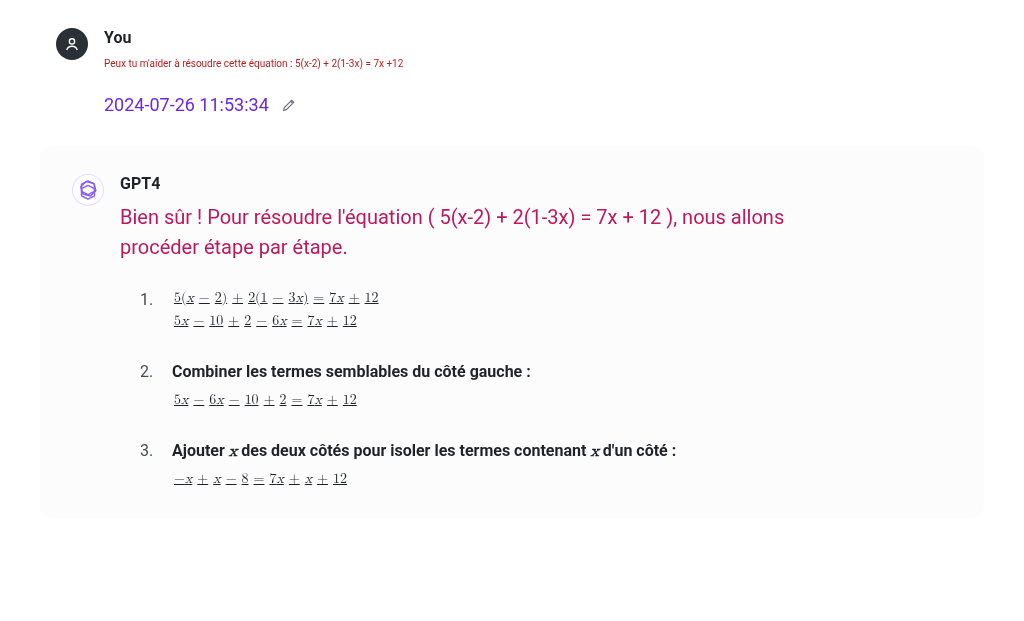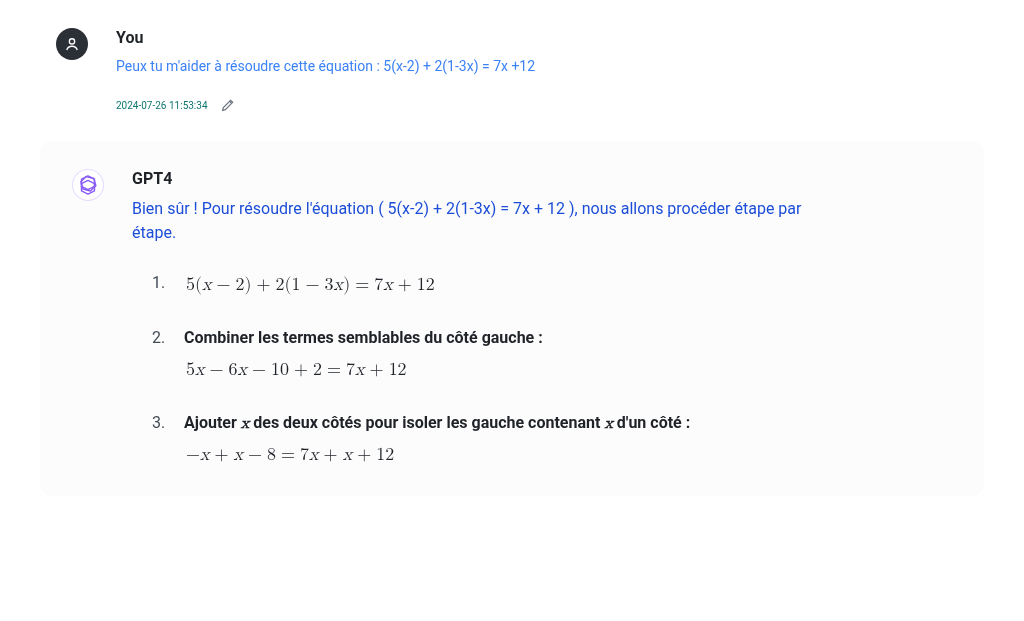--- a/index.html
+++ b/index.html
@@ -18,7 +18,7 @@
   }
   .message {
     display: flex;
-    gap: 28px;
+    gap: 16px;
     padding: 0 16px;
   }
   .user-message { margin-bottom: 28px; padding-top: 6px; }

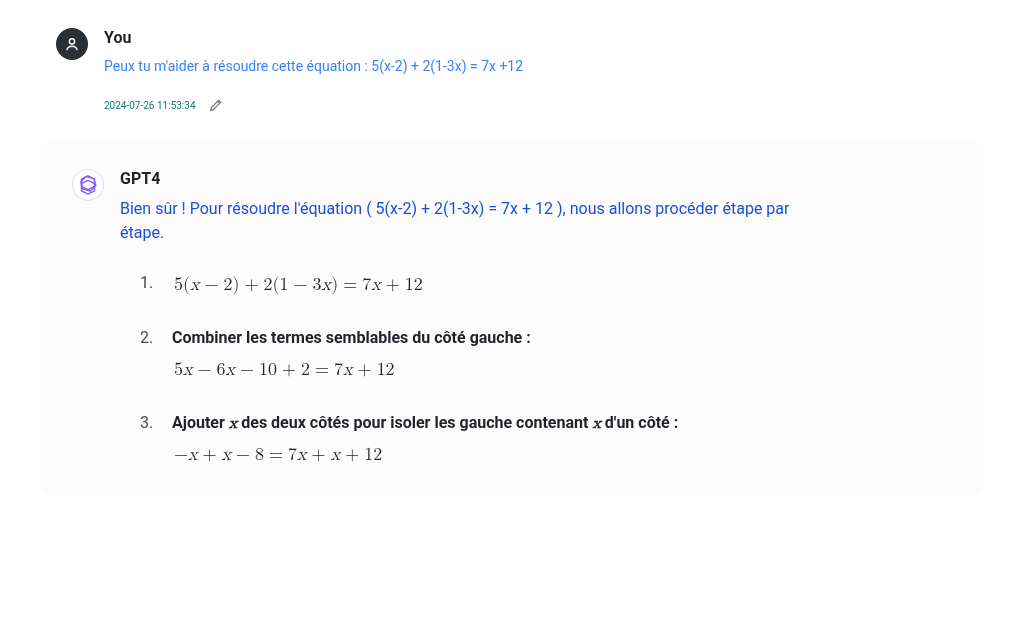--- a/index.html
+++ b/index.html
@@ -44,8 +44,8 @@
     margin-bottom: 6px;
   }
   .user-text {
-    color: #3b82f6;
-    font-size: 14px;
+    color: #b91c1c;
+    font-size: 10px;
   }
   .meta-row {
     display: flex; align-items: center; gap: 12px;

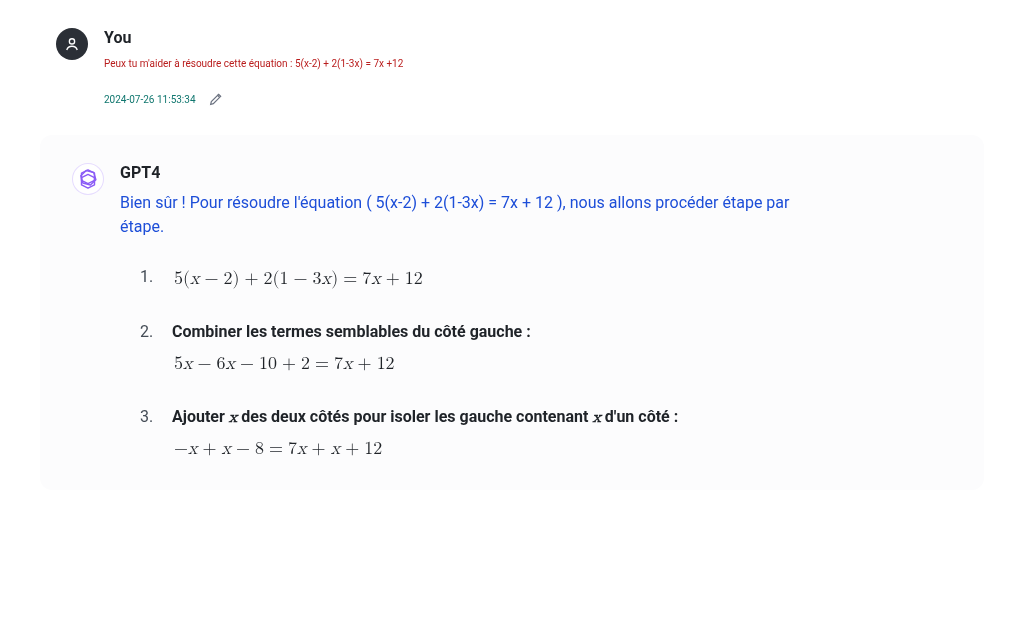--- a/index.html
+++ b/index.html
@@ -52,8 +52,8 @@
     margin-top: 20px;
   }
   .timestamp {
-    color: #0f766e;
-    font-size: 10px;
+    color: #6d28d9;
+    font-size: 18px;
     text-align: center;
   }
   .edit-btn {

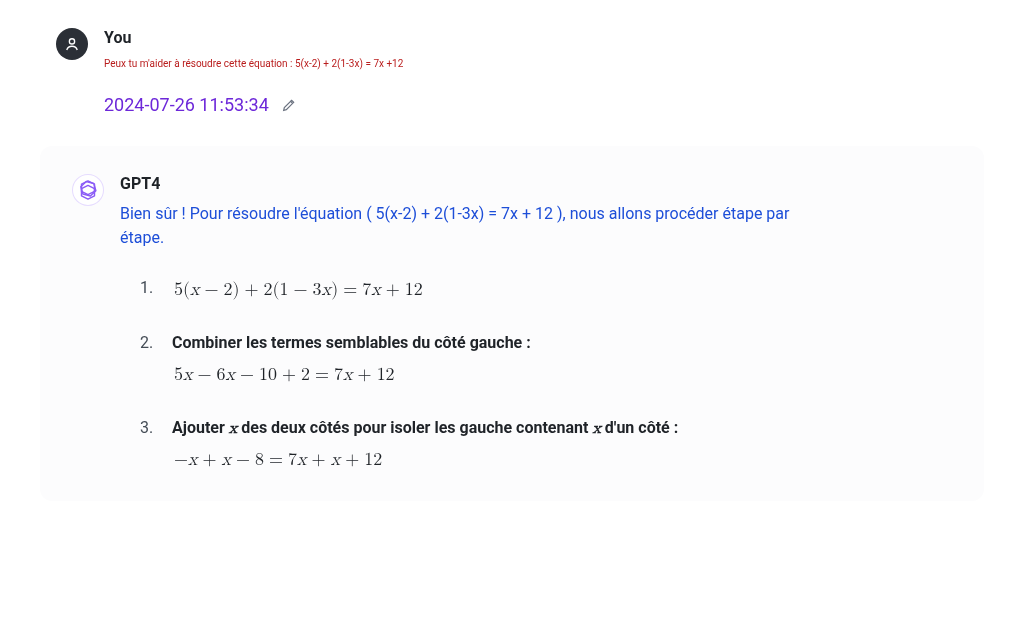--- a/index.html
+++ b/index.html
@@ -69,8 +69,8 @@
     margin-top: 0;
   }
   .assistant-intro {
-    color: #1d4ed8;
-    font-size: 16px;
+    color: #be185d;
+    font-size: 20px;
     margin-bottom: 26px;
     max-width: 700px;
   }

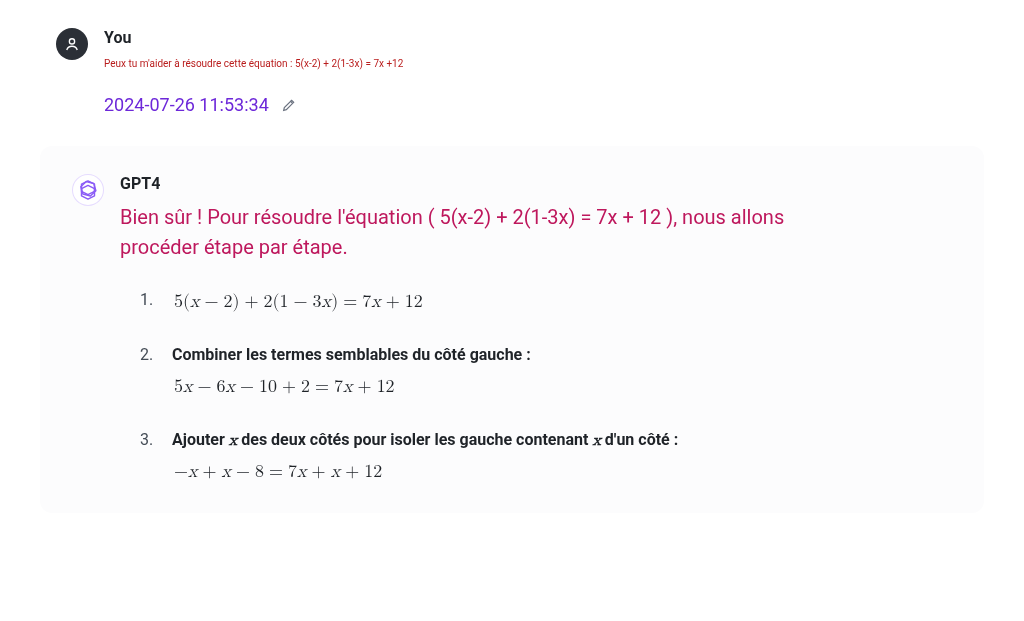--- a/index.html
+++ b/index.html
@@ -101,11 +101,12 @@
   .step-title .mathvar { font-family: "Cambria Math","STIXGeneral","Latin Modern Math",Georgia,serif; font-style: italic; font-weight: 700; }
   .math-line {
     font-family: "Cambria Math","STIXGeneral","Latin Modern Math",Georgia,serif;
-    font-size: 18px;
+    font-size: 14px;
     color: #1f2328;
     margin-top: 2px;
     margin-left: 2px;
     white-space: nowrap;
+    text-decoration: underline;
   }
   .math-line .var { font-style: italic; }
   .math-line .op { padding: 0 5px; }

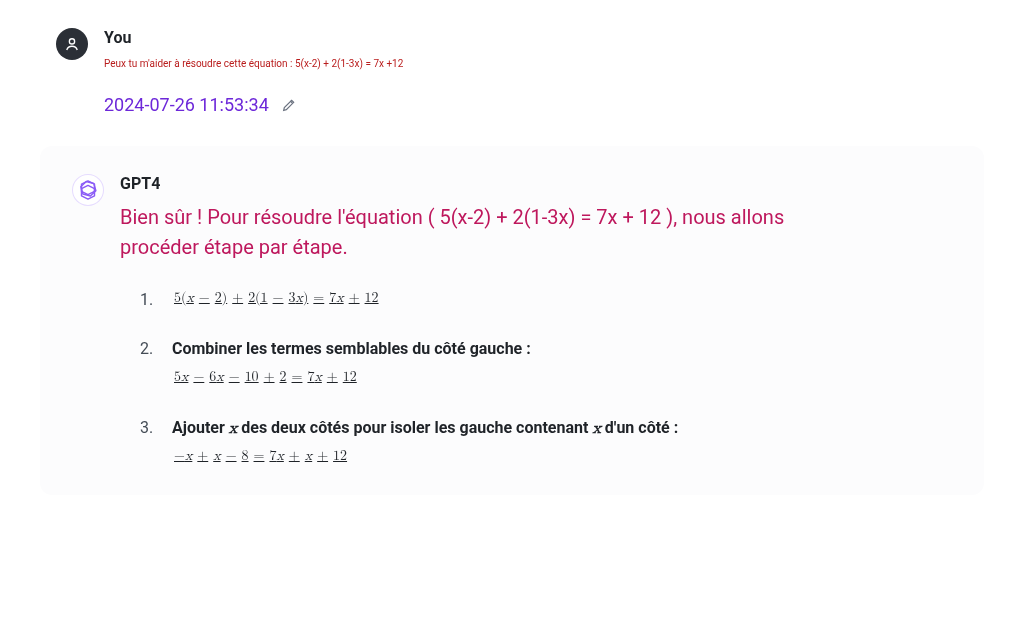--- a/index.html
+++ b/index.html
@@ -157,6 +157,7 @@
 
           <li>
             <div class="math-line">5(<span class="var">x</span><span class="op">−</span>2)<span class="op">+</span>2(1<span class="op">−</span>3<span class="var">x</span>)<span class="op">=</span>7<span class="var">x</span><span class="op">+</span>12</div>
+            <div class="math-line">5<span class="var">x</span><span class="op">−</span>10<span class="op">+</span>2<span class="op">−</span>6<span class="var">x</span><span class="op">=</span>7<span class="var">x</span><span class="op">+</span>12</div>
           </li>
 
           <li>

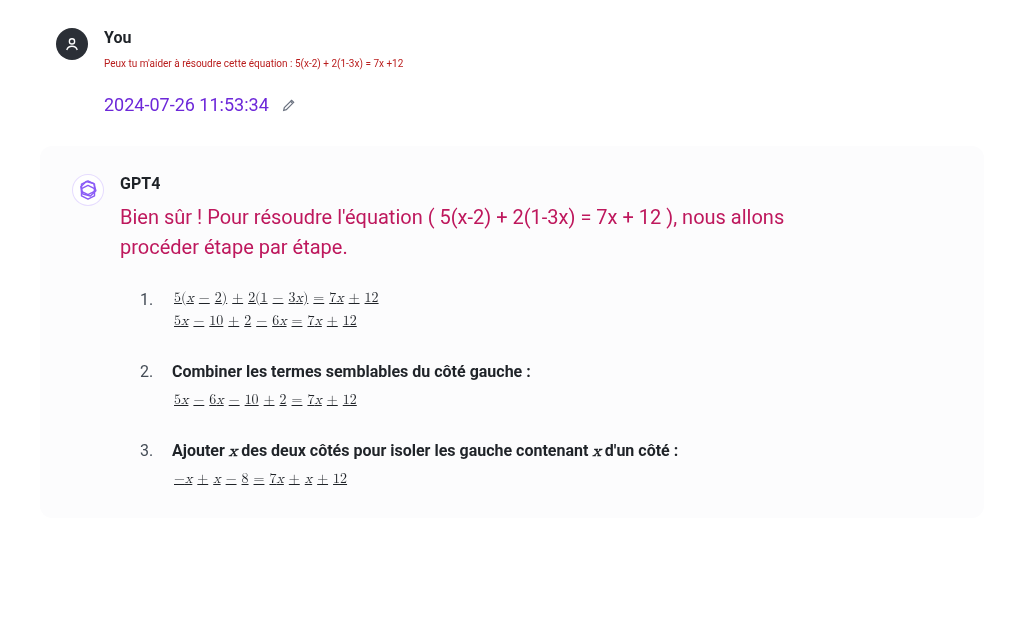--- a/index.html
+++ b/index.html
@@ -166,7 +166,7 @@
           </li>
 
           <li>
-            <div class="step-title"><span>Ajouter </span><span class="mathvar">x</span><span> des deux côtés pour isoler les gauche contenant </span><span class="mathvar">x</span><span> d'un côté :</span></div>
+            <div class="step-title"><span>Ajouter </span><span class="mathvar">x</span><span> des deux côtés pour isoler les termes contenant </span><span class="mathvar">x</span><span> d'un côté :</span></div>
             <div class="math-line">−<span class="var">x</span><span class="op">+</span><span class="var">x</span><span class="op">−</span>8<span class="op">=</span>7<span class="var">x</span><span class="op">+</span><span class="var">x</span><span class="op">+</span>12</div>
           </li>
 

